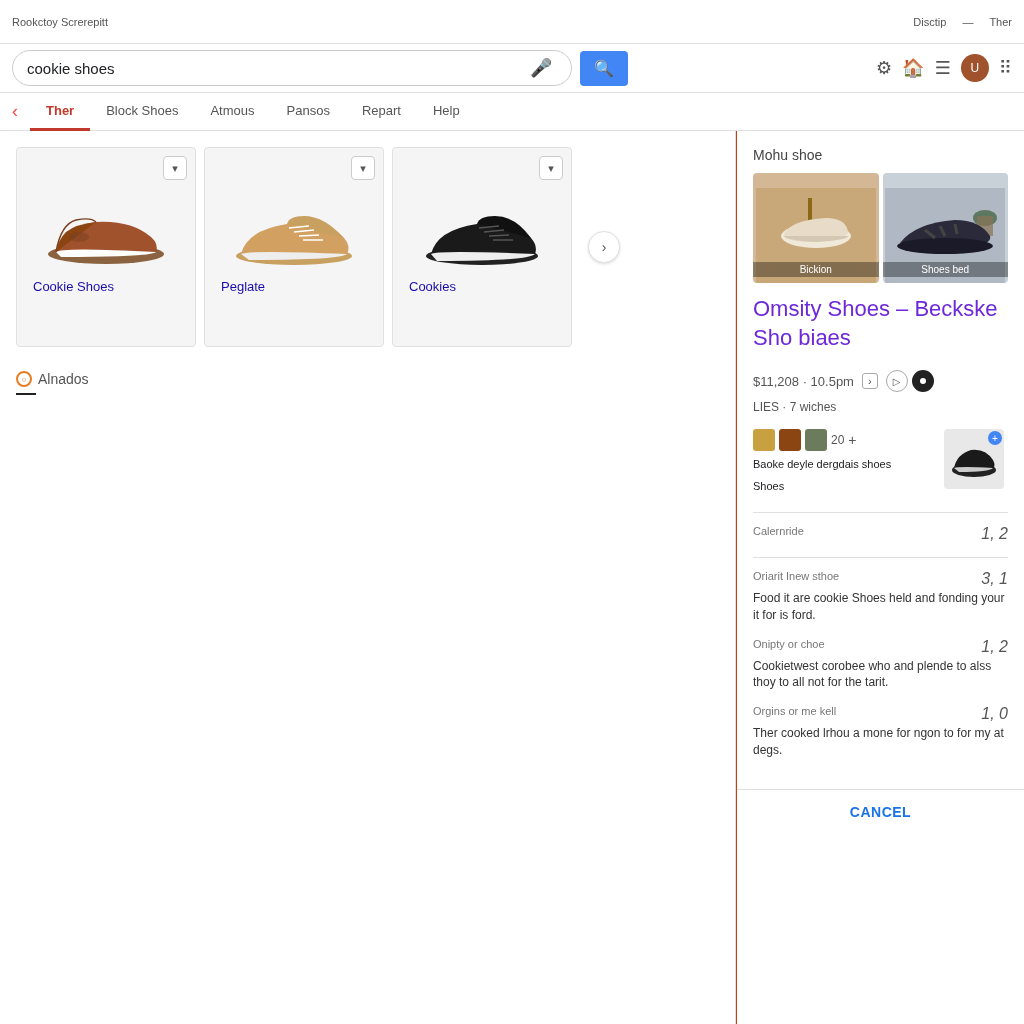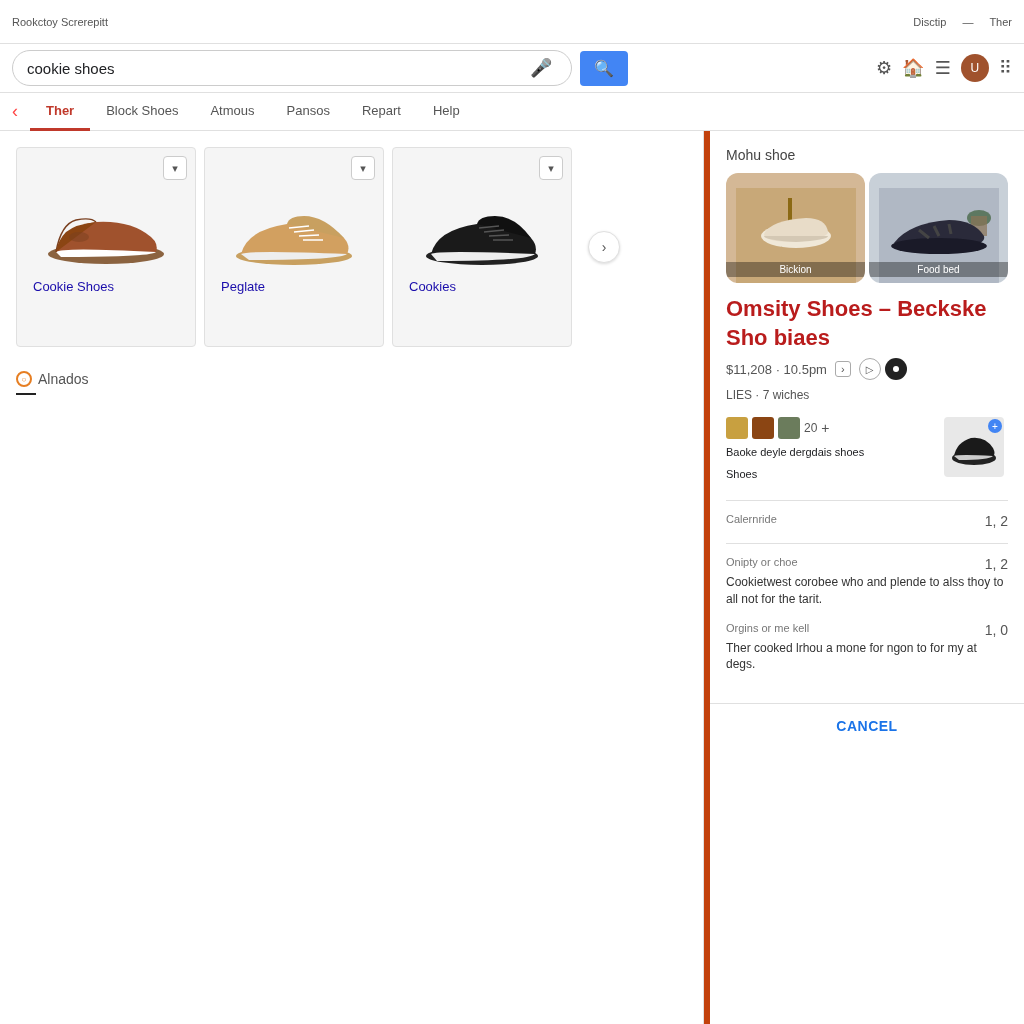--- a/index.html
+++ b/index.html
@@ -177,9 +177,9 @@
 
     
     .right-panel {
-      width: 320px;
-      background: #fff;
-      border-left: 6px solid #c2410c;
+      width: 288px;
+      background: #fff;
+      border-left: 1px solid #c2410c;
       padding: 0;
       position: relative;
     }

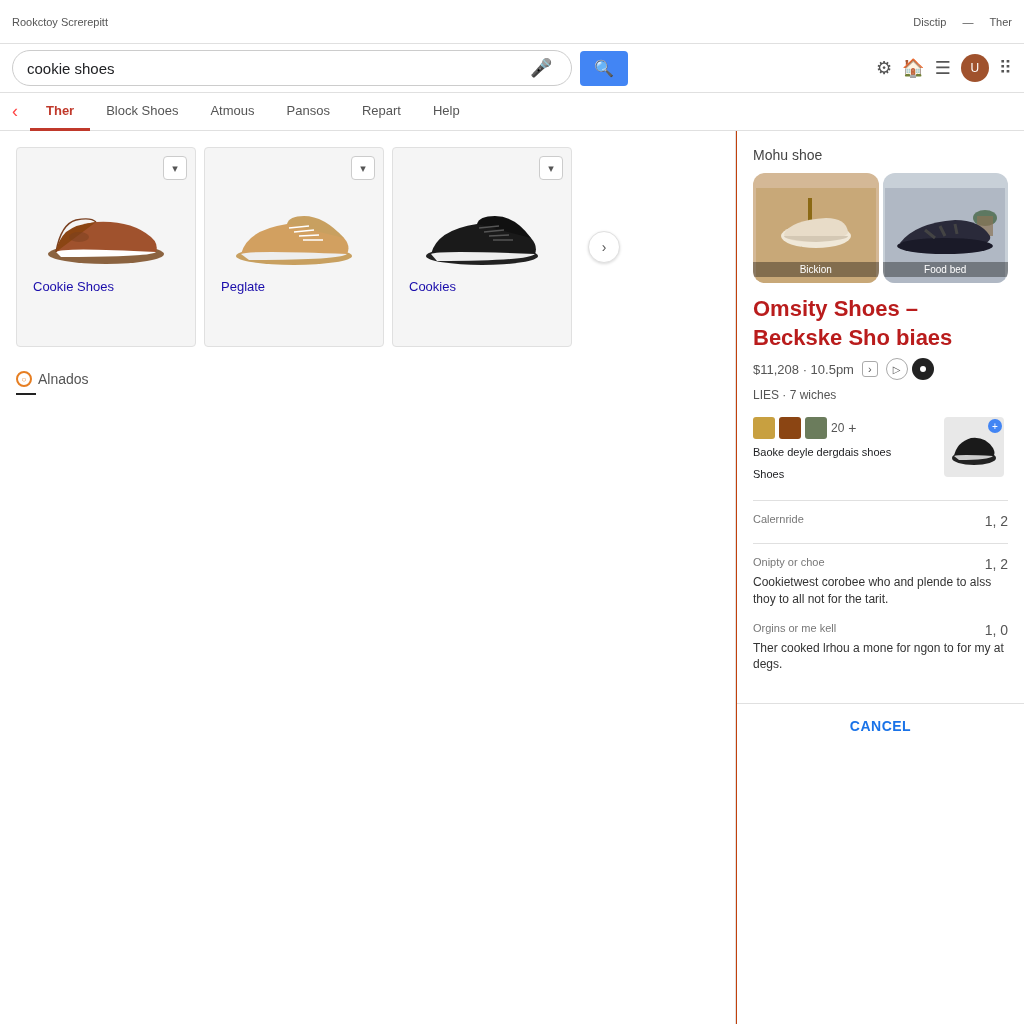--- a/index.html
+++ b/index.html
@@ -203,7 +203,7 @@
       flex: 1;
       height: 110px;
       background: #d4b896;
-      border-radius: 12px;
+      border-radius: 4px;
       display: flex;
       align-items: flex-end;
       justify-content: center;

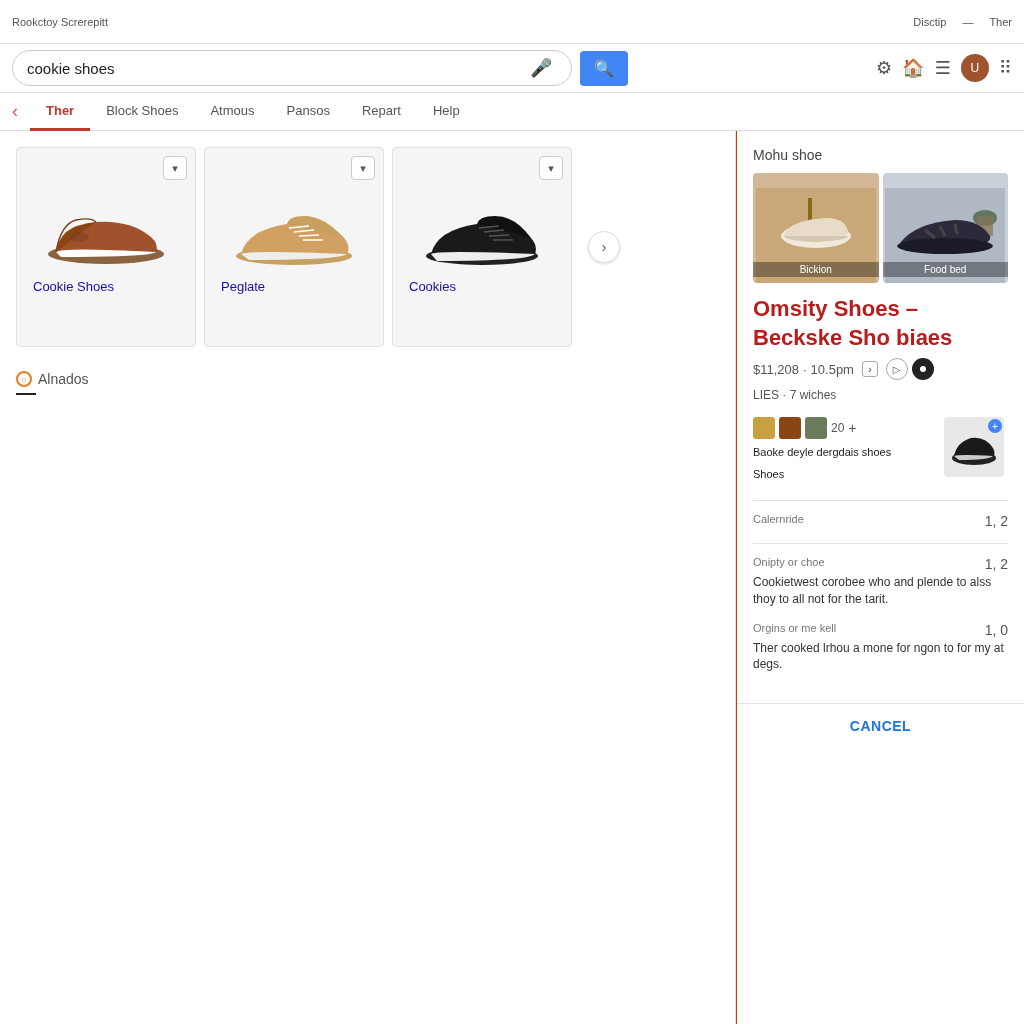--- a/index.html
+++ b/index.html
@@ -481,7 +481,7 @@
             <path d="M55 38 L60 48" stroke="#444" stroke-width="3"></path>
             <path d="M70 36 L72 46" stroke="#444" stroke-width="3"></path>
           </svg>
-          <span class="shoe-img-label">Food bed</span>
+          <span class="shoe-img-label">Shoes bed</span>
         </div>
       </div>
 

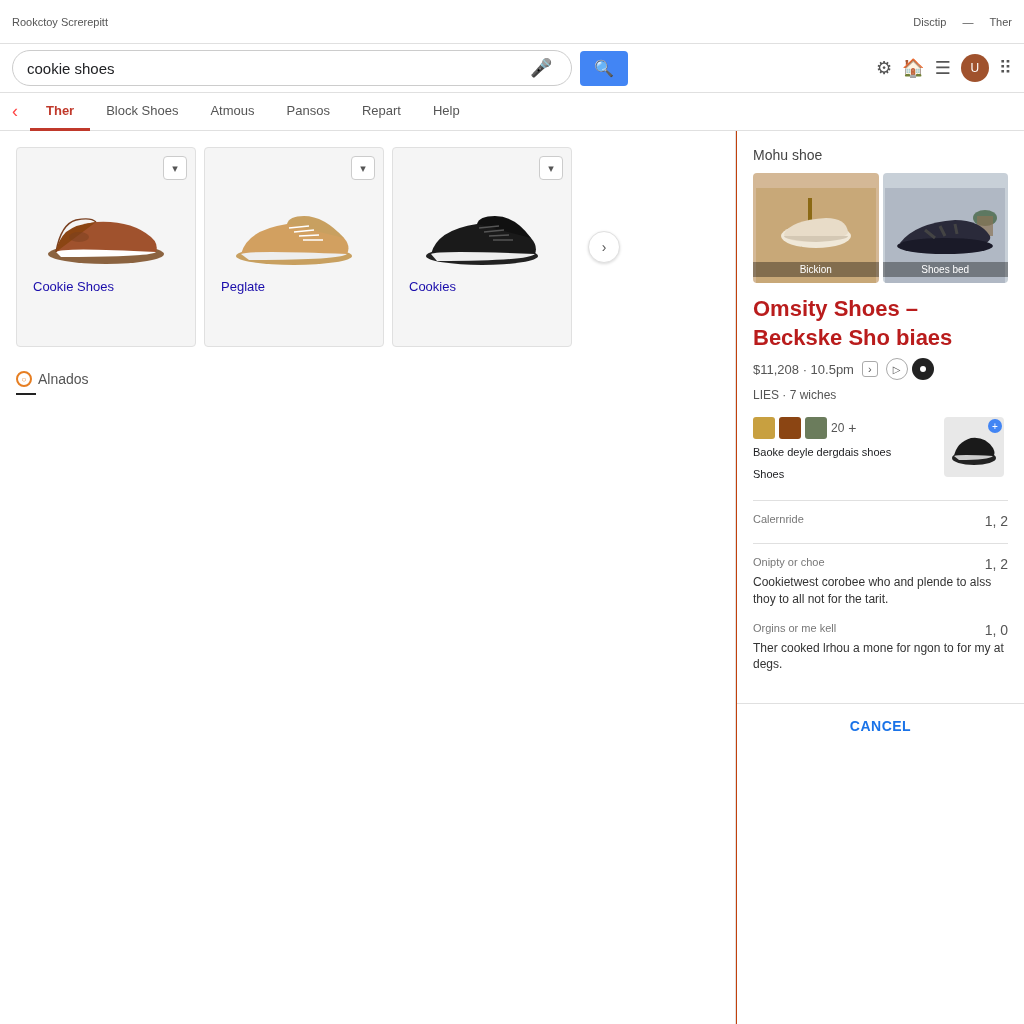--- a/index.html
+++ b/index.html
@@ -225,9 +225,9 @@
     
     .product-title {
       font-size: 22px;
-      font-weight: bold;
-      color: #b91c1c;
-      margin-bottom: 6px;
+      font-weight: normal;
+      color: #6d28d9;
+      margin-bottom: 18px;
       line-height: 1.3;
     }
     .price-row {

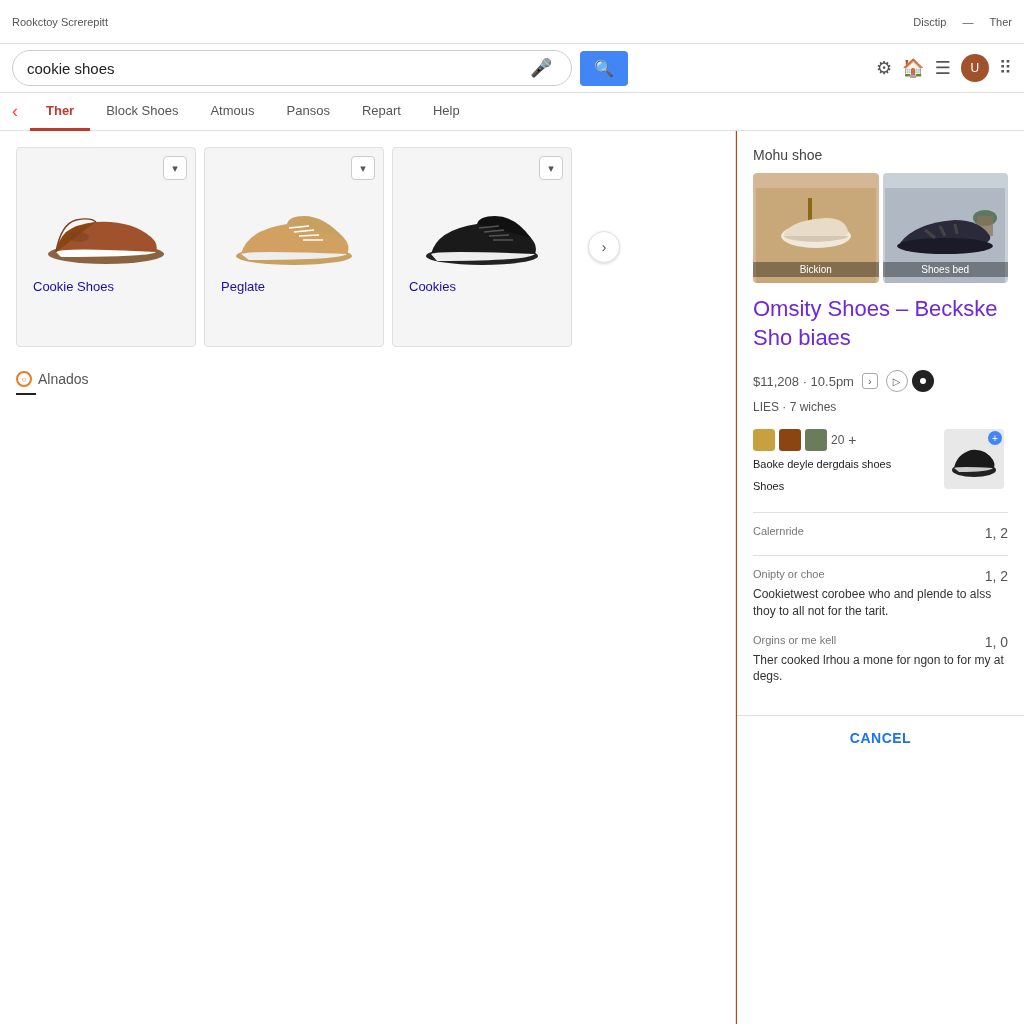--- a/index.html
+++ b/index.html
@@ -312,7 +312,7 @@
       margin-bottom: 2px;
     }
     .review-source { font-size: 11px; color: #777; }
-    .review-score { font-size: 14px; color: #555; }
+    .review-score { font-size: 16px; color: #555; font-style: italic; }
     .review-text { font-size: 12px; color: #333; line-height: 1.4; }
 
     

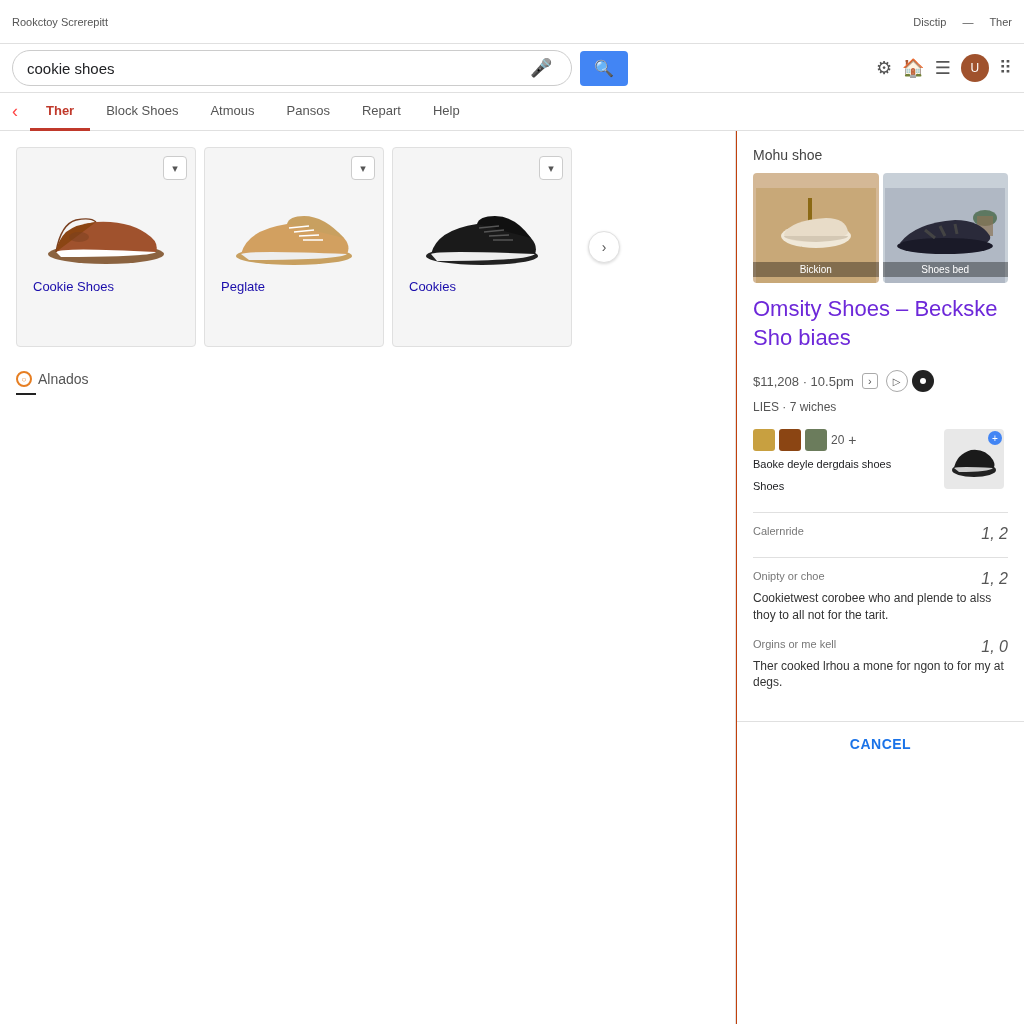--- a/index.html
+++ b/index.html
@@ -538,6 +538,13 @@
 
         <hr class="divider">
 
+        <div class="review-item">
+          <div class="review-header">
+            <span class="review-source">Oriarit Inew sthoe</span>
+            <span class="review-score">3, 1</span>
+          </div>
+          <div class="review-text">Food it are cookie Shoes held and fonding your it for is ford.</div>
+        </div>
 
         <div class="review-item">
           <div class="review-header">

